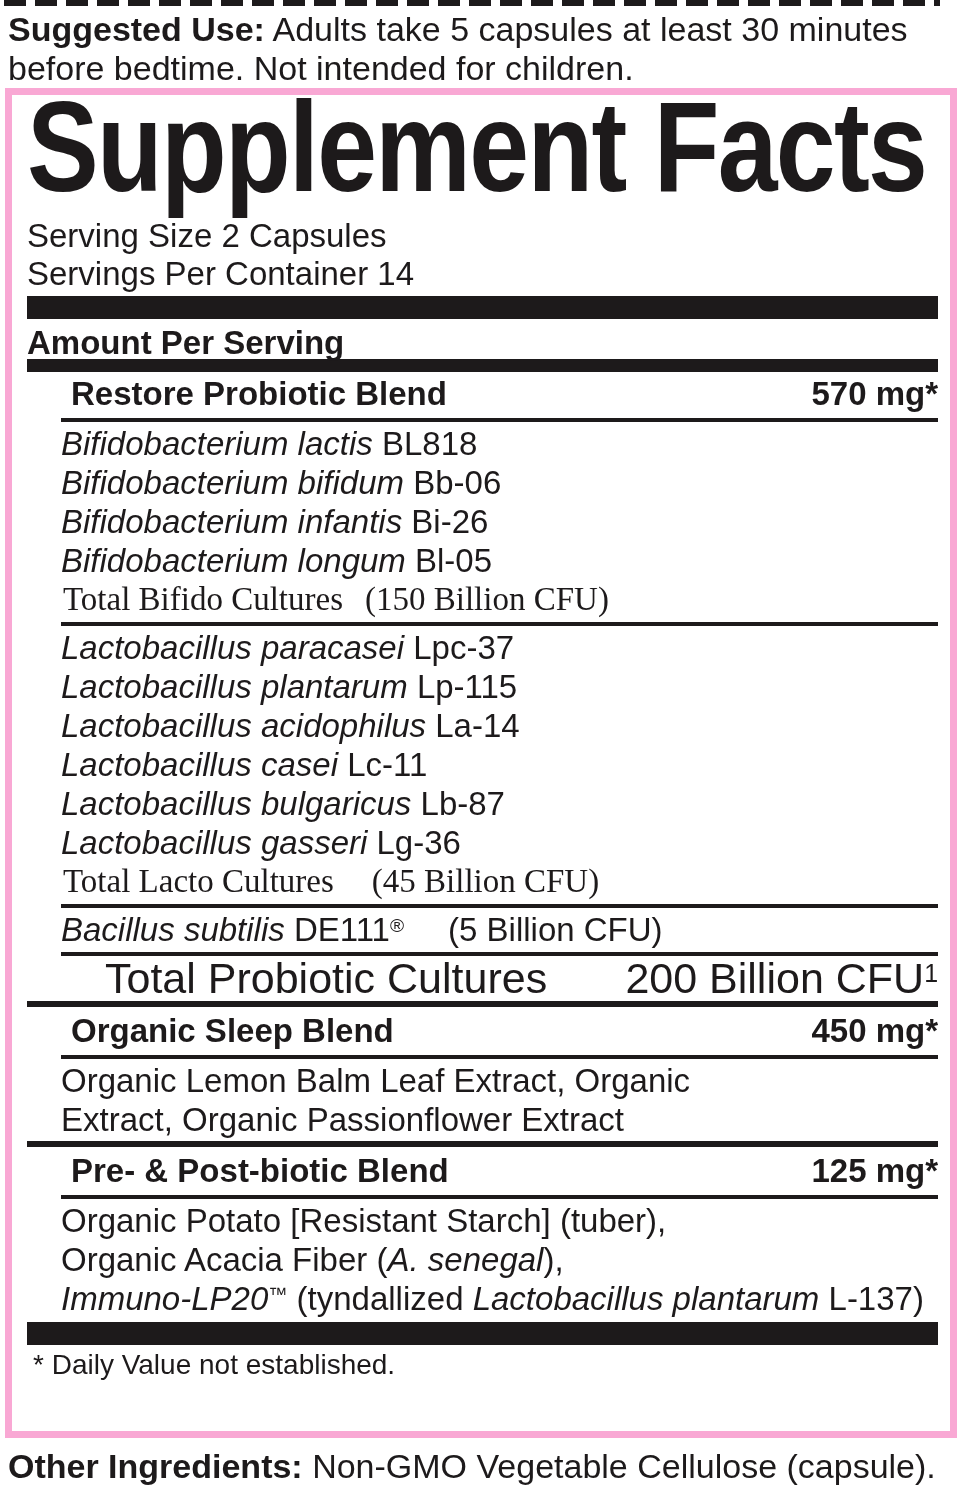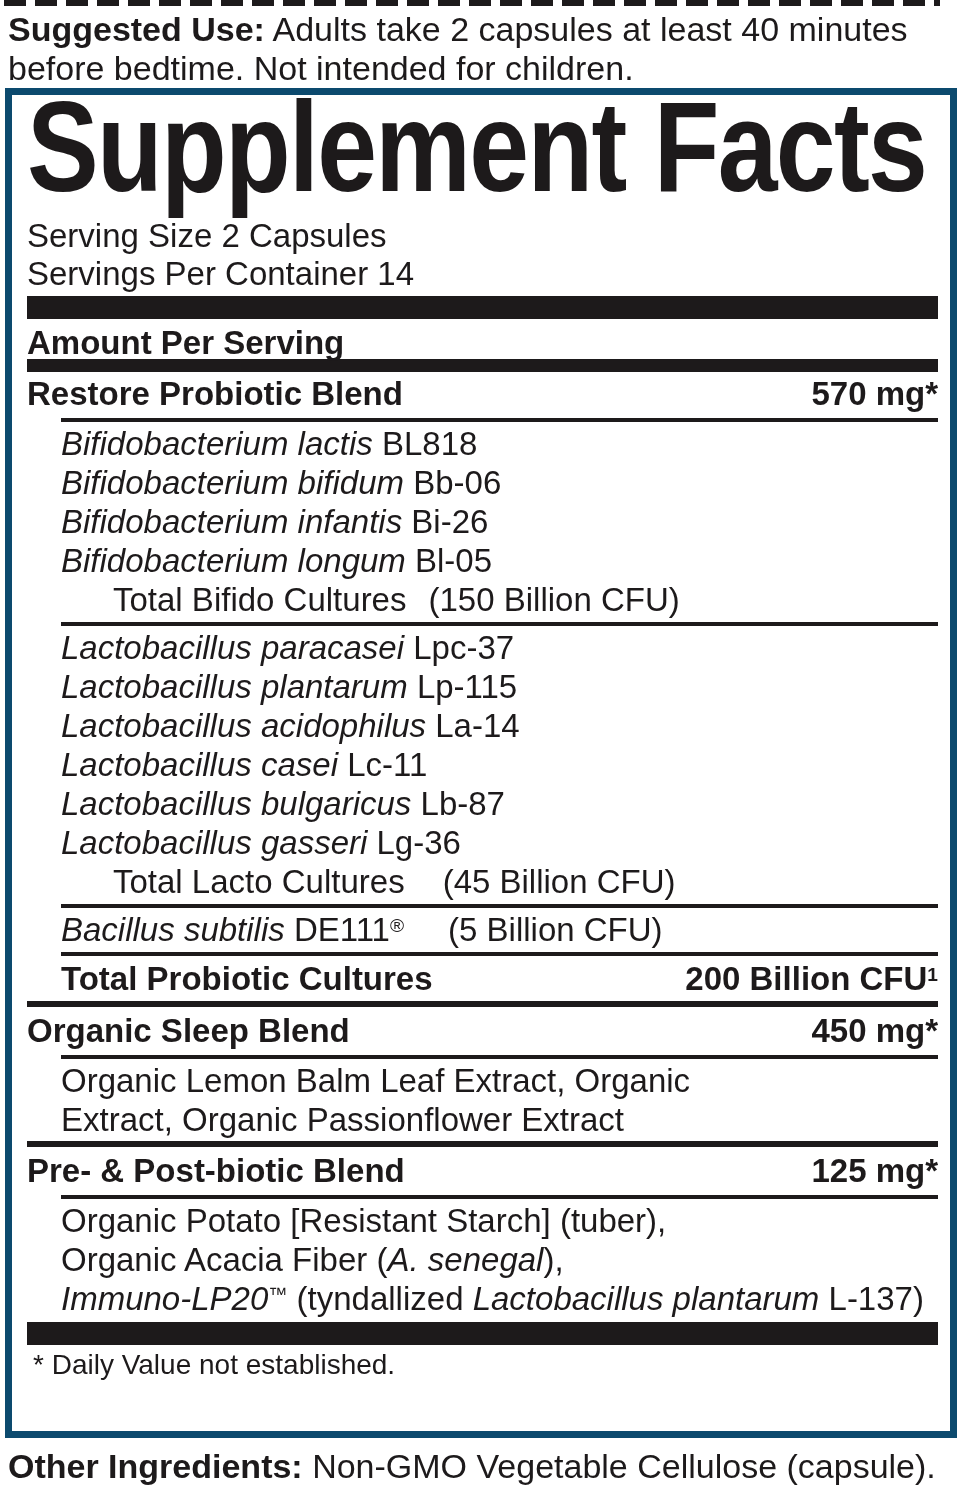--- a/index.html
+++ b/index.html
@@ -84,7 +84,7 @@
   <div class="remnant"></div>
 
   <p class="suggested"><b>Suggested Use:</b>
-    <span>Adults take 2 capsules at least 40 minutes before bedtime. Not intended for children.</span></p>
+    <span>Adults take 5 capsules at least 30 minutes before bedtime. Not intended for children.</span></p>
 
   <div class="facts-box">
 

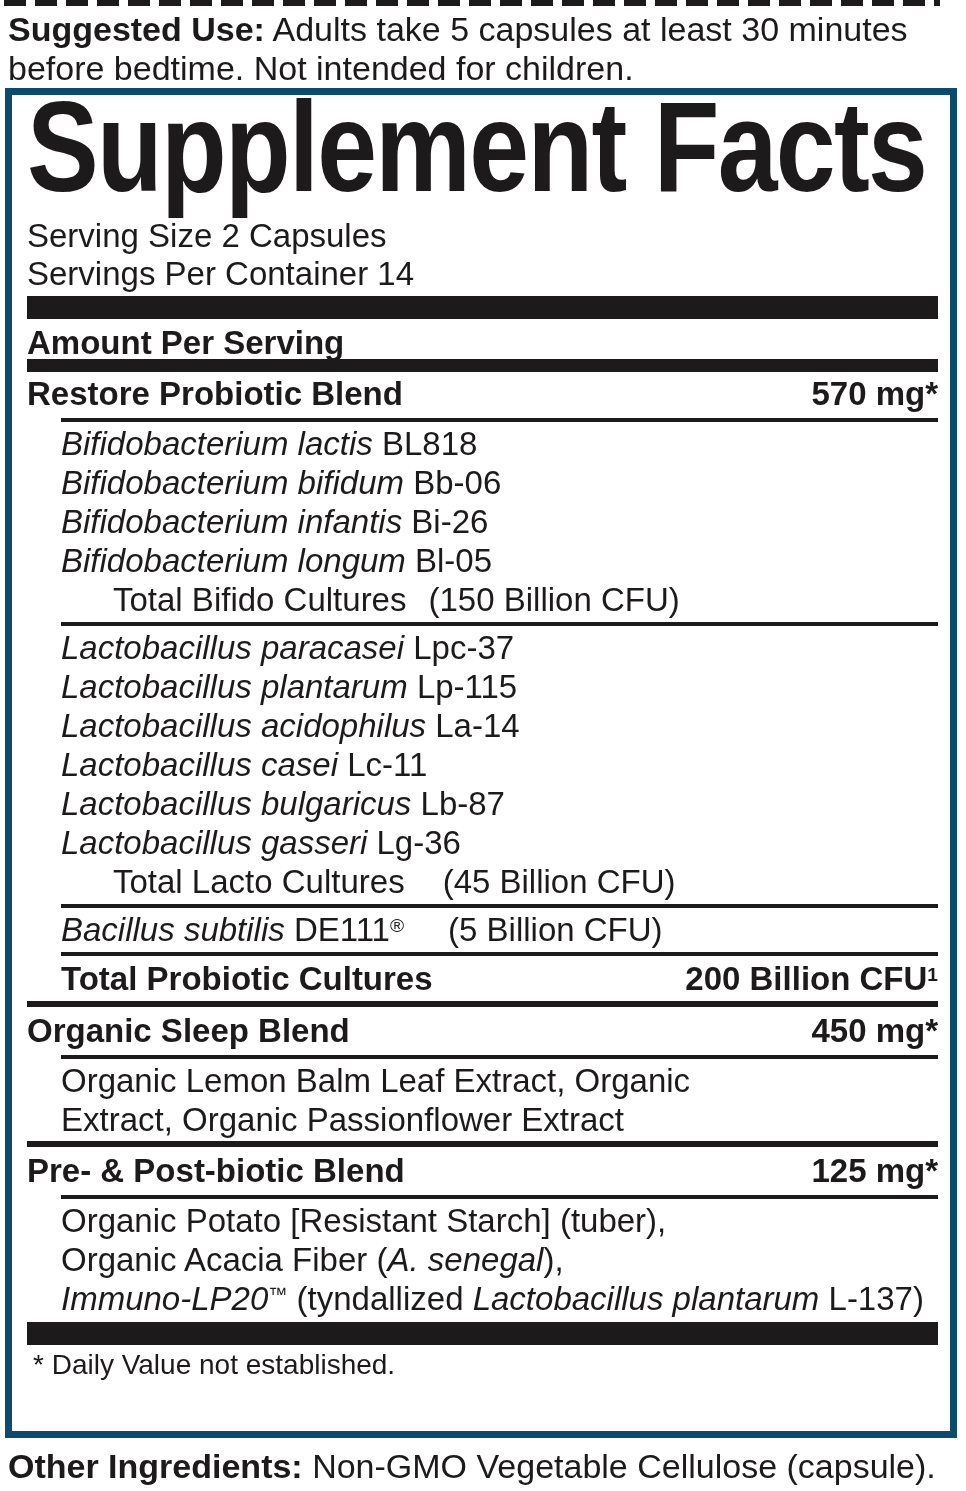--- a/index.html
+++ b/index.html
@@ -26,7 +26,7 @@
   .facts-box {
     margin: 0 6px 0 5px;
     width: 952px; height: 1350px;
-    border: 7px solid #0c4a6e;
+    border: 7px solid #f9a8d4;
     padding: 0 12px 0 15px;
     overflow: hidden;
     background: #fff;

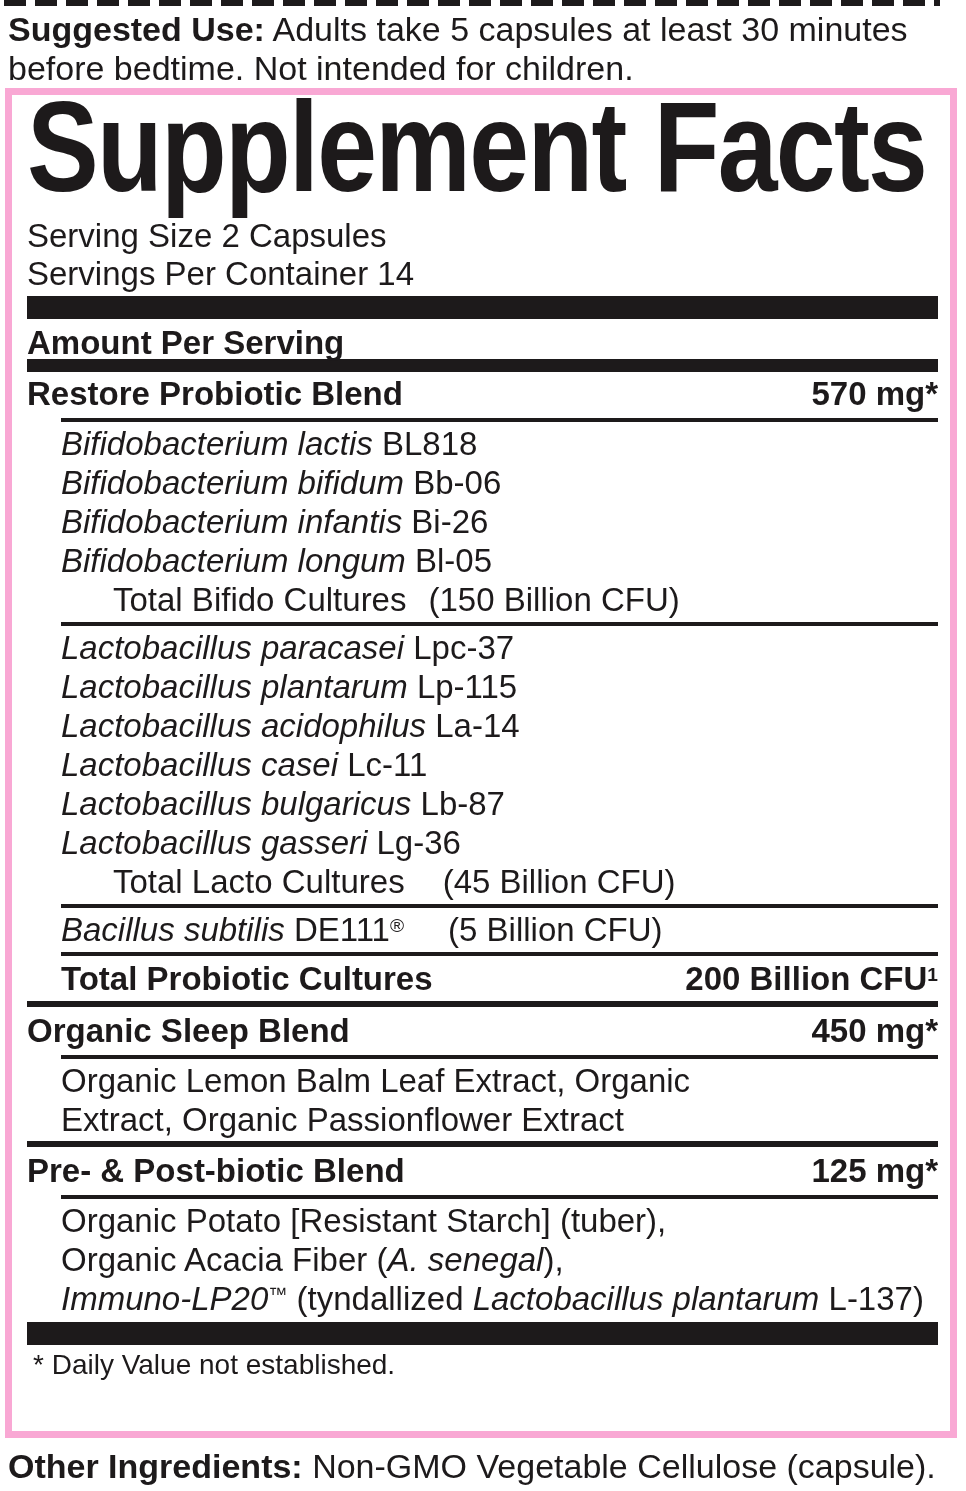--- a/index.html
+++ b/index.html
@@ -53,7 +53,7 @@
 
   .aps { margin: 0; padding: 7px 0 0; font-size: 33px; font-weight: 700; line-height: 33px; }
 
-  .row { display: flex; justify-content: space-between; align-items: flex-start; }
+  .row { display: flex; justify-content: space-between; align-items: flex-start; margin-left: 44px; }
   .blend-row { padding: 5px 0; font-size: 33px; line-height: 33px; }
   .blend-name { font-weight: 700; }
   .blend-amt { font-weight: 700; }

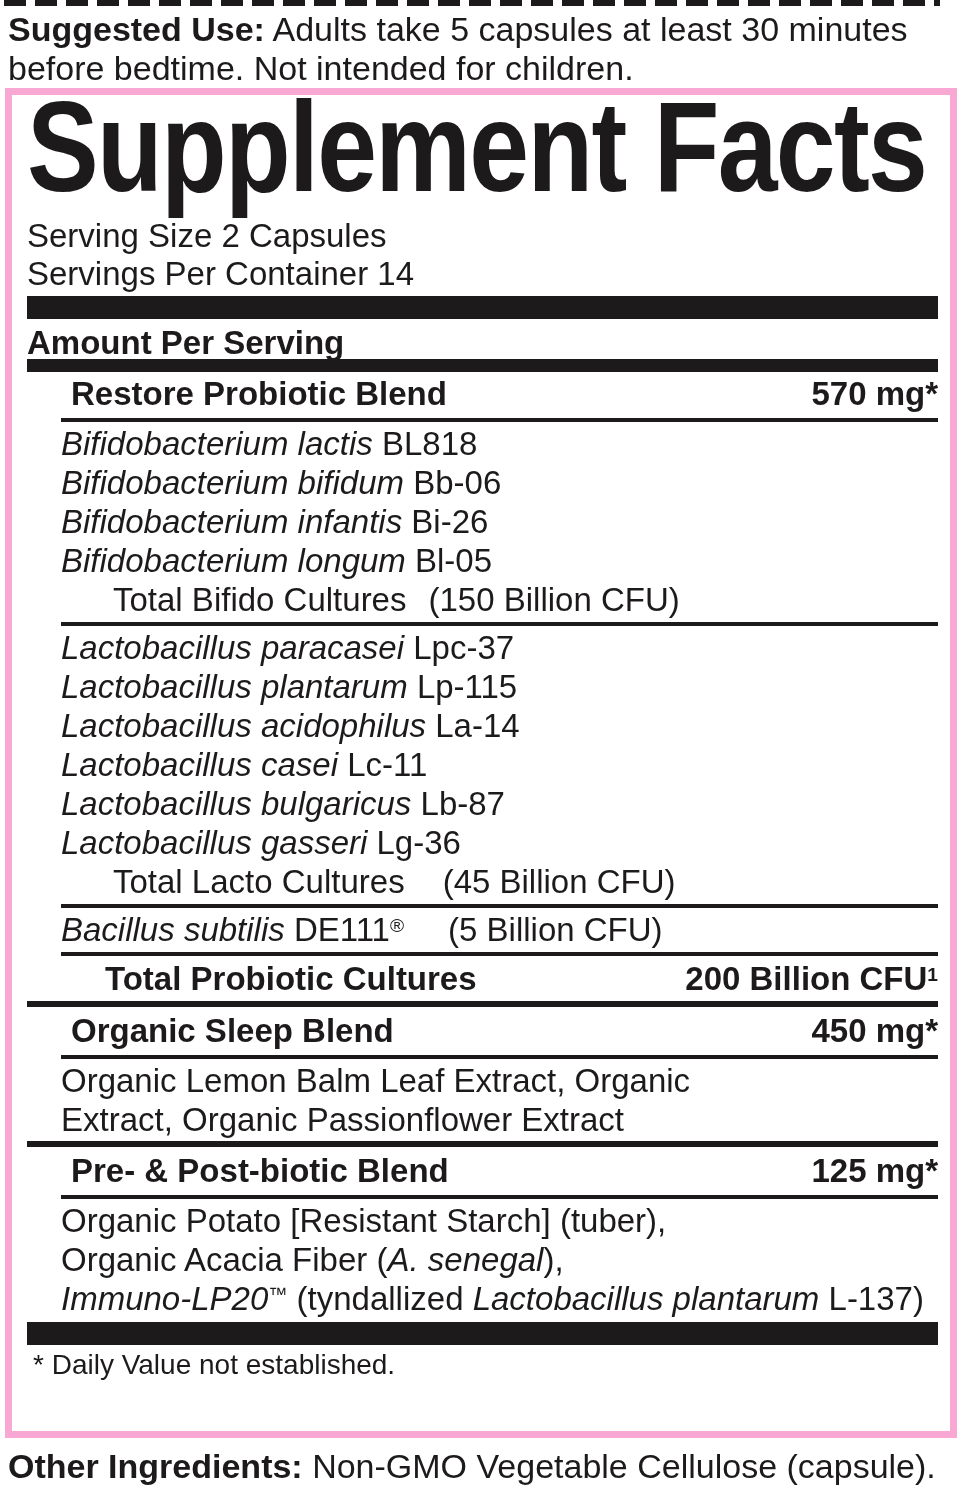--- a/index.html
+++ b/index.html
@@ -64,7 +64,7 @@
 
   .line { margin: 0; font-size: 33px; line-height: 39px; }
   .ind1 { margin-left: 34px; }
-  .ind2 { margin-left: 86px; }
+  .ind2 { margin-left: 36px; font-family: Liberation Serif, serif; }
   .total-row { padding: 1px 0; font-size: 33px; line-height: 39px; font-weight: 700; gap: 28px; }
 
   .gap { display: inline-block; }

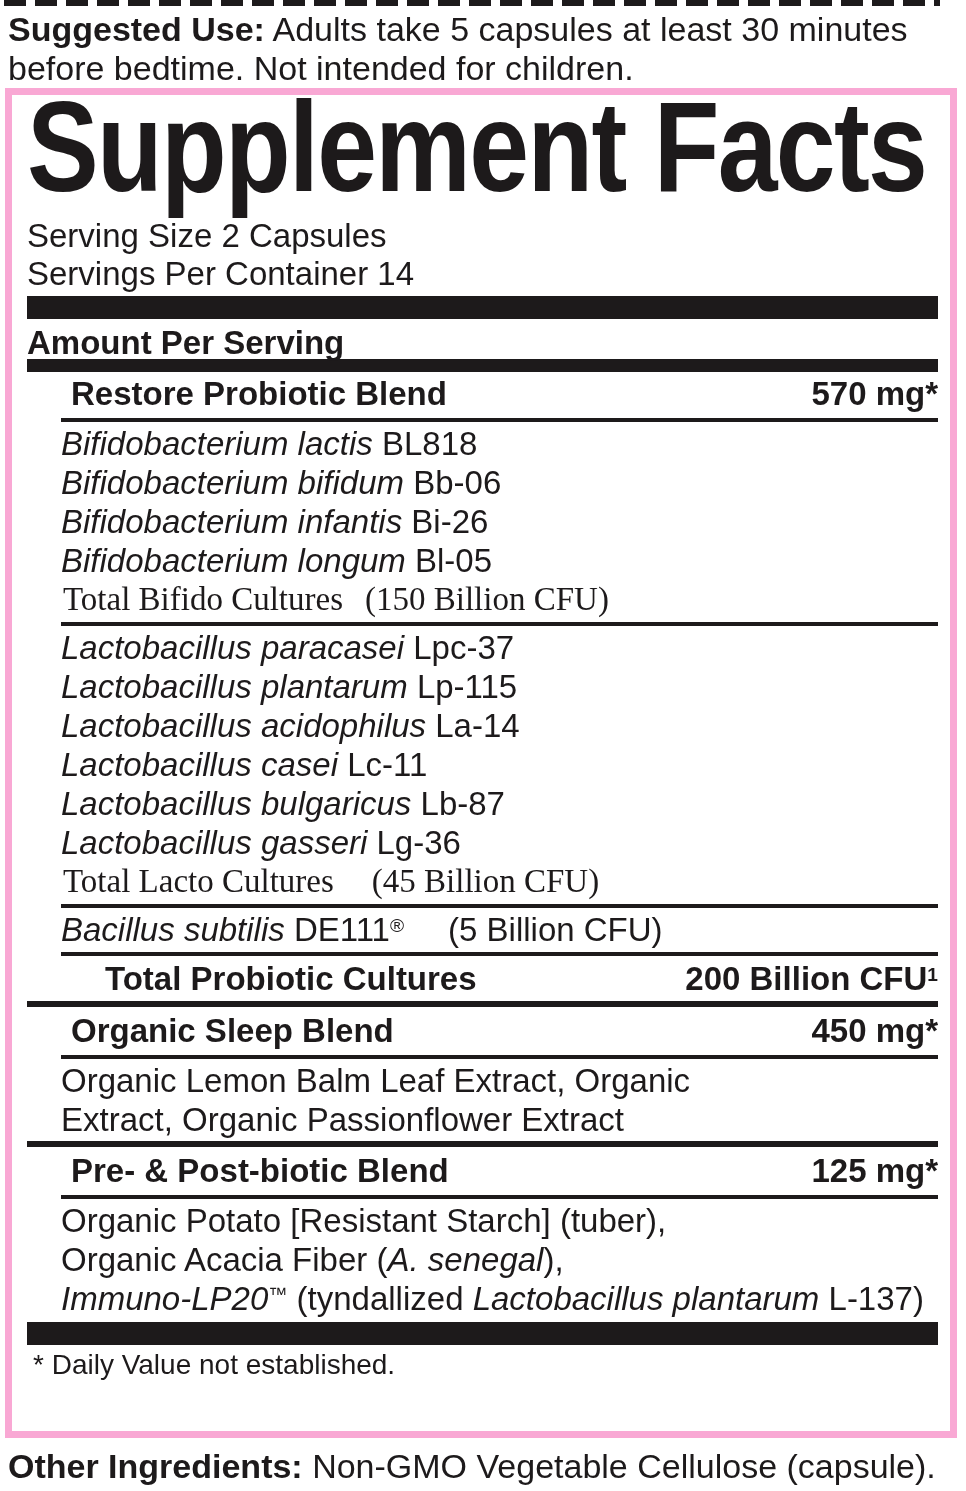--- a/index.html
+++ b/index.html
@@ -65,7 +65,7 @@
   .line { margin: 0; font-size: 33px; line-height: 39px; }
   .ind1 { margin-left: 34px; }
   .ind2 { margin-left: 36px; font-family: Liberation Serif, serif; }
-  .total-row { padding: 1px 0; font-size: 33px; line-height: 39px; font-weight: 700; gap: 28px; }
+  .total-row { padding: 1px 0; font-size: 43px; line-height: 39px; font-weight: 400; gap: 28px; }
 
   .gap { display: inline-block; }
   .gap-sm { width: 22px; }

